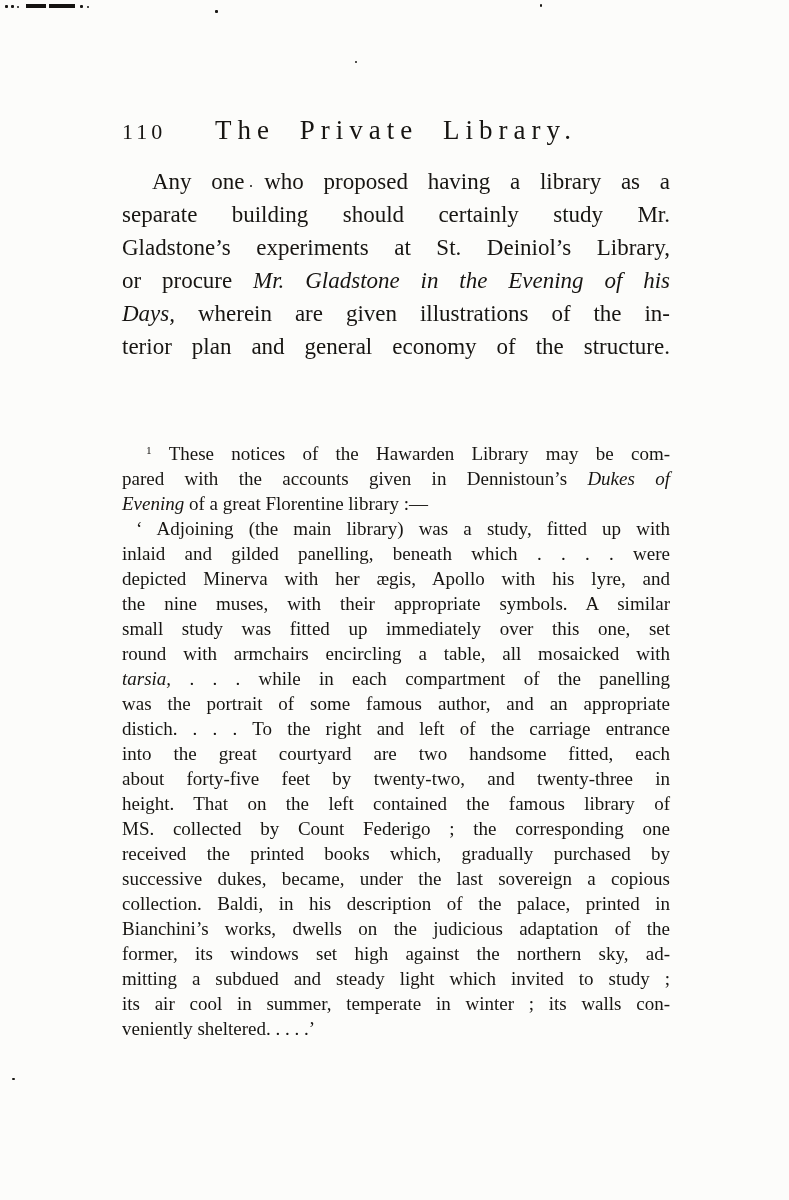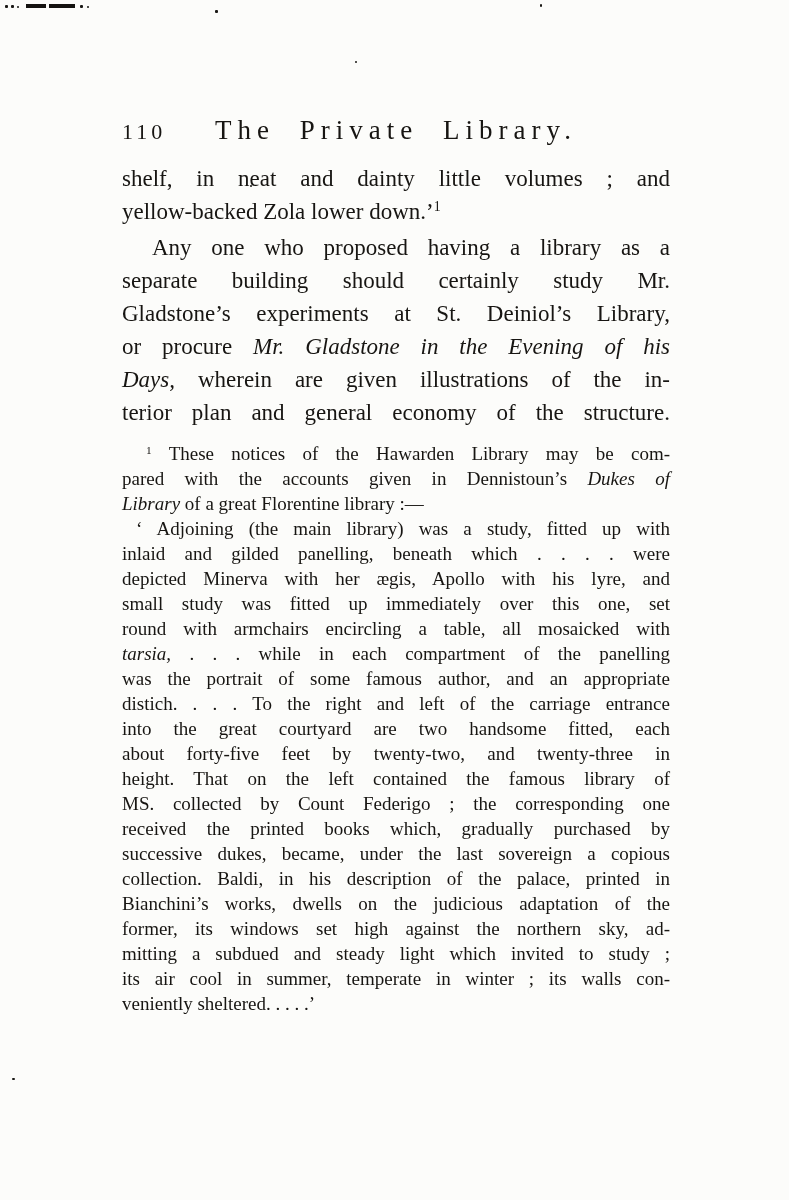--- a/index.html
+++ b/index.html
@@ -77,10 +77,6 @@
   </div>
 
   <div class="body-text">
-      <div>
-        <div class="tline"><span>shelf, in neat and dainty little volumes ; and</span></div>
-        <div class="tline line-end"><span>yellow-backed Zola lower down.’</span><sup>1</sup></div>
-      </div>
       <div style="margin-top: 3px;">
         <div class="tline" style="text-indent: 30px;"><span>Any one who proposed having a library as a</span></div>
         <div class="tline"><span>separate building should certainly study Mr.</span></div>

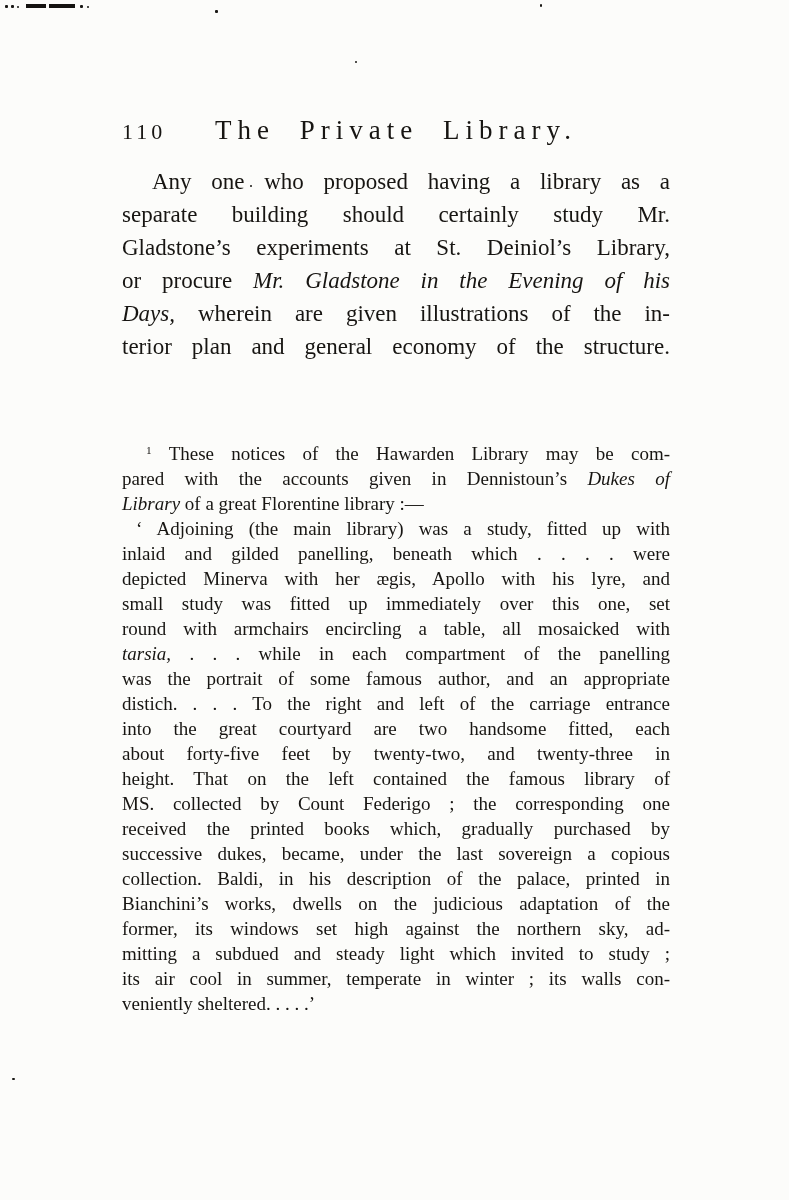--- a/index.html
+++ b/index.html
@@ -91,7 +91,7 @@
       <div>
         <div class="tline" style="text-indent: 24px;"><sup>1</sup><span> These notices of the Hawarden Library may be com-</span></div>
         <div class="tline"><span>pared with the accounts given in Dennistoun’s </span><i>Dukes of</i></div>
-        <div class="tline line-end"><i>Library</i><span> of a great Florentine library :—</span></div>
+        <div class="tline line-end"><i>Evening</i><span> of a great Florentine library :—</span></div>
       </div>
       <div>
         <div class="tline" style="text-indent: 14px;"><span>‘ Adjoining (the main library) was a study, fitted up with</span></div>

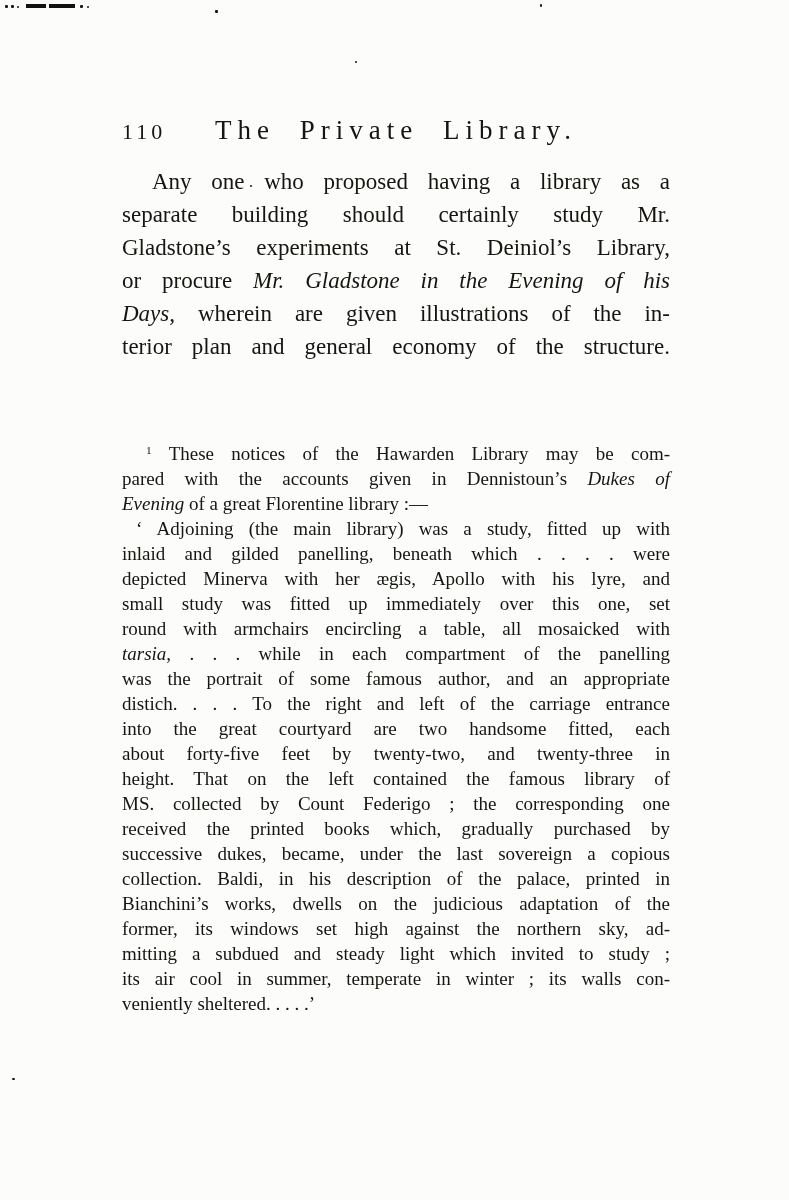--- a/index.html
+++ b/index.html
@@ -97,6 +97,7 @@
         <div class="tline" style="text-indent: 14px;"><span>‘ Adjoining (the main library) was a study, fitted up with</span></div>
         <div class="tline"><span>inlaid and gilded panelling, beneath which . . . . were</span></div>
         <div class="tline"><span>depicted Minerva with her ægis, Apollo with his lyre, and</span></div>
+        <div class="tline"><span>the nine muses, with their appropriate symbols. A similar</span></div>
         <div class="tline"><span>small study was fitted up immediately over this one, set</span></div>
         <div class="tline"><span>round with armchairs encircling a table, all mosaicked with</span></div>
         <div class="tline"><i>tarsia,</i><span> . . . while in each compartment of the panelling</span></div>

